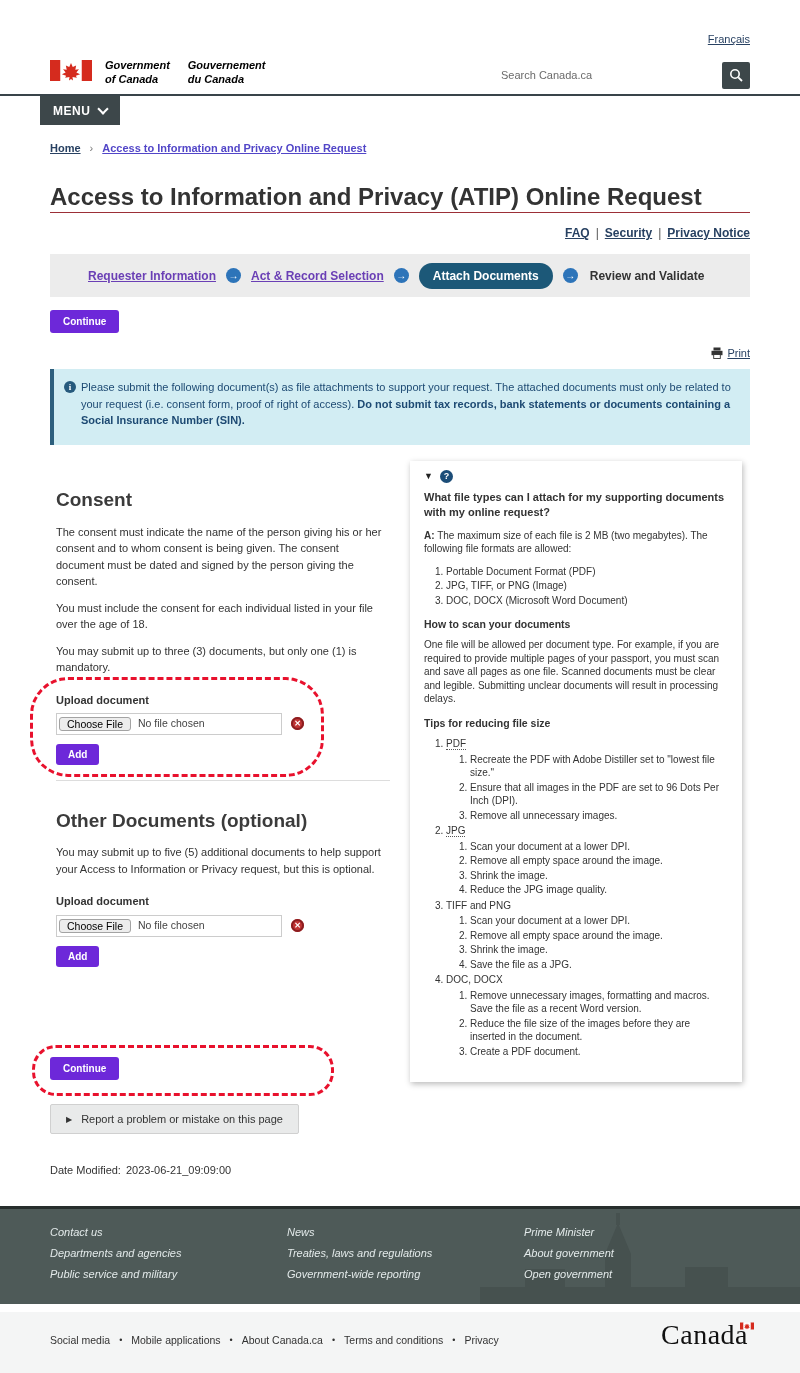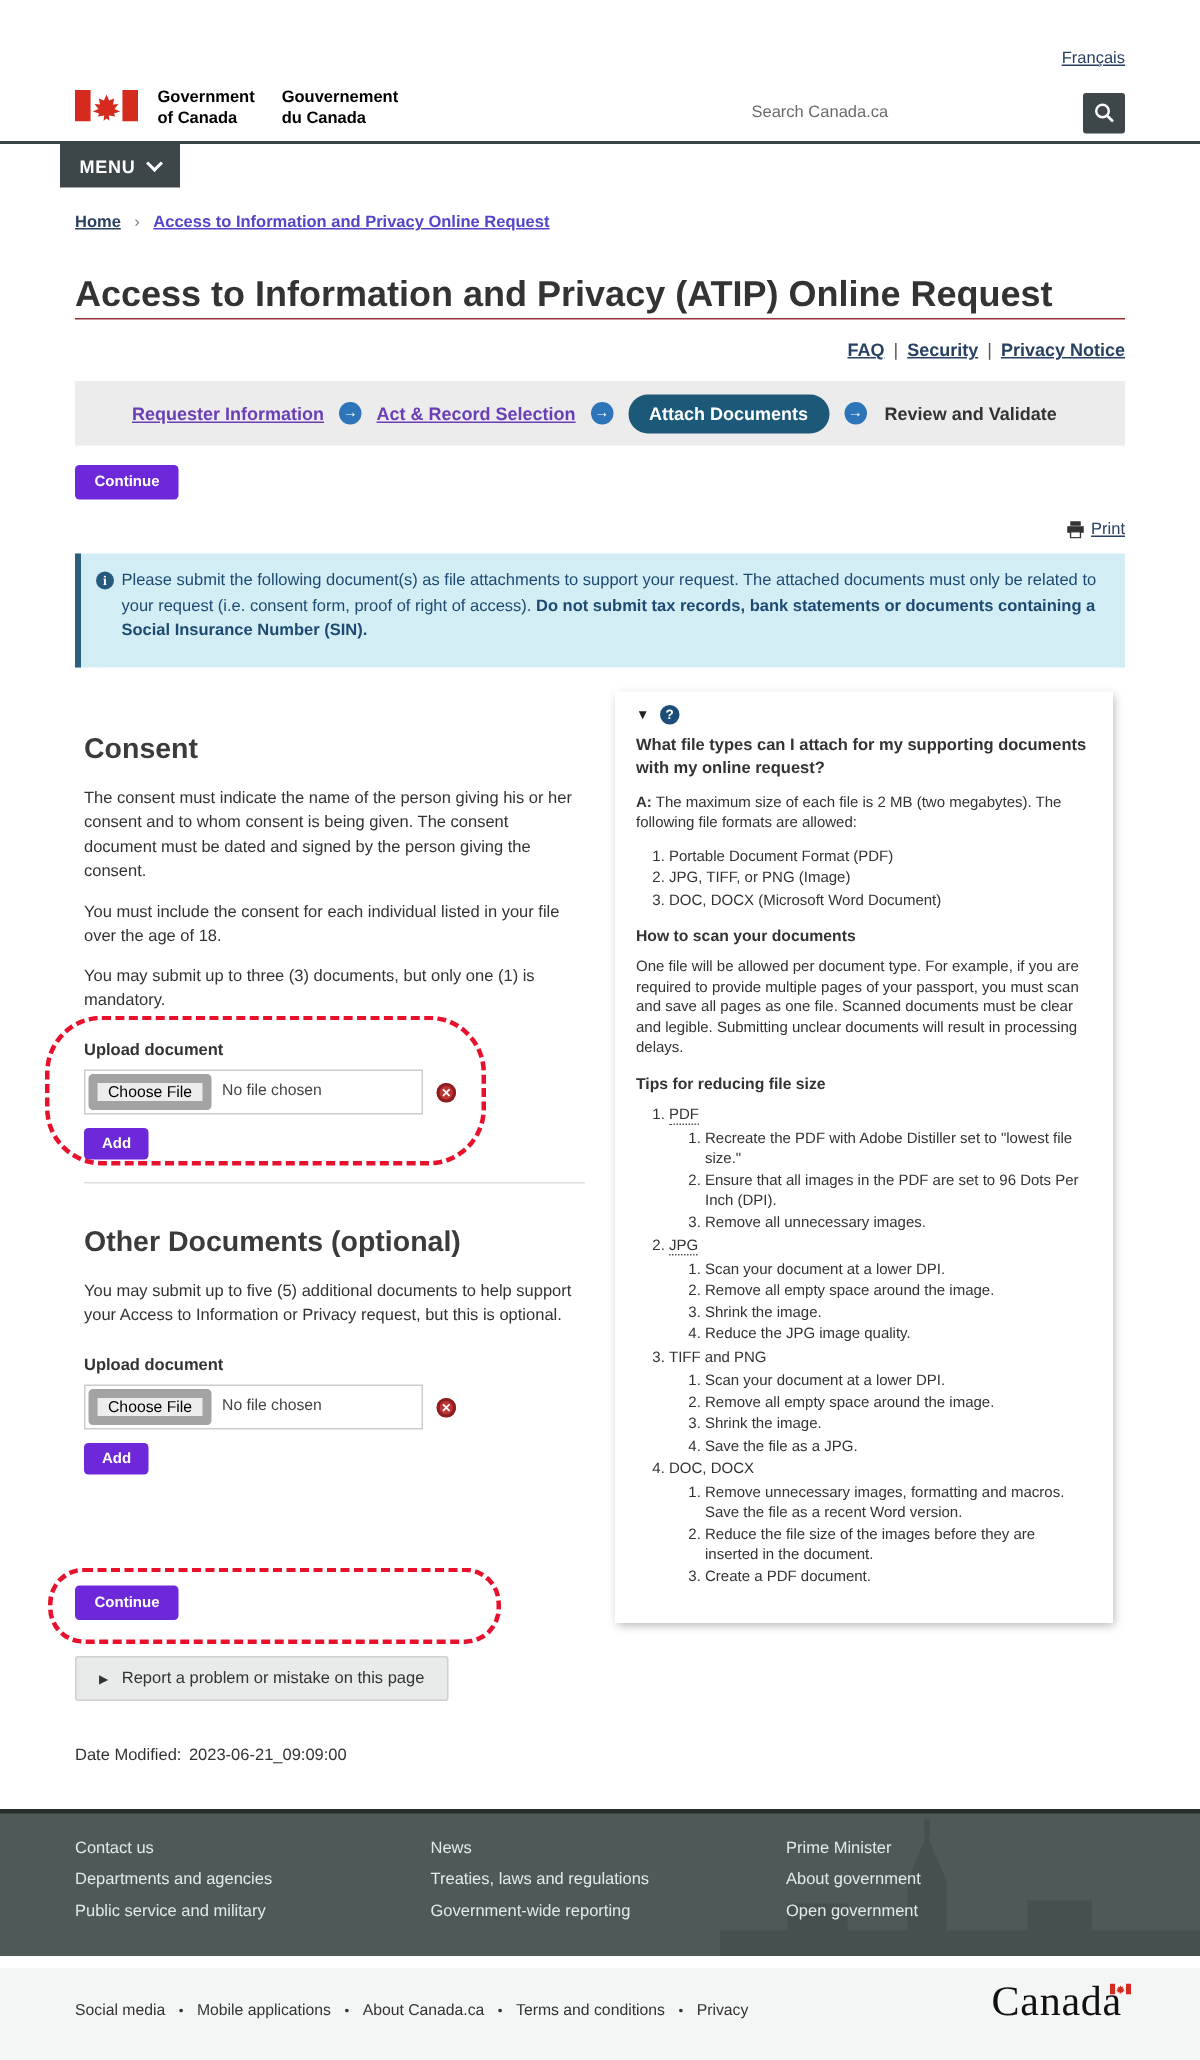--- a/index.html
+++ b/index.html
@@ -15,7 +15,7 @@
   .fip{position:absolute;top:58px;left:50px;display:flex;align-items:flex-start;gap:13px;}
   .fip svg{width:42px;height:21px;margin-top:2px;}
   .fip-text{display:flex;gap:18px;font-size:11px;font-weight:bold;color:#000;line-height:1.3;}
-  .fip-text span{display:block;}
+  .fip-text span{display:block;font-style:italic;}
   .searchwrap{position:absolute;top:61px;right:50px;display:flex;align-items:center;}
   .search-input{width:212px;height:26px;border:1px solid #fff;font-size:11px;color:#444;
                 padding:0 8px;outline:none;font-family:inherit;}

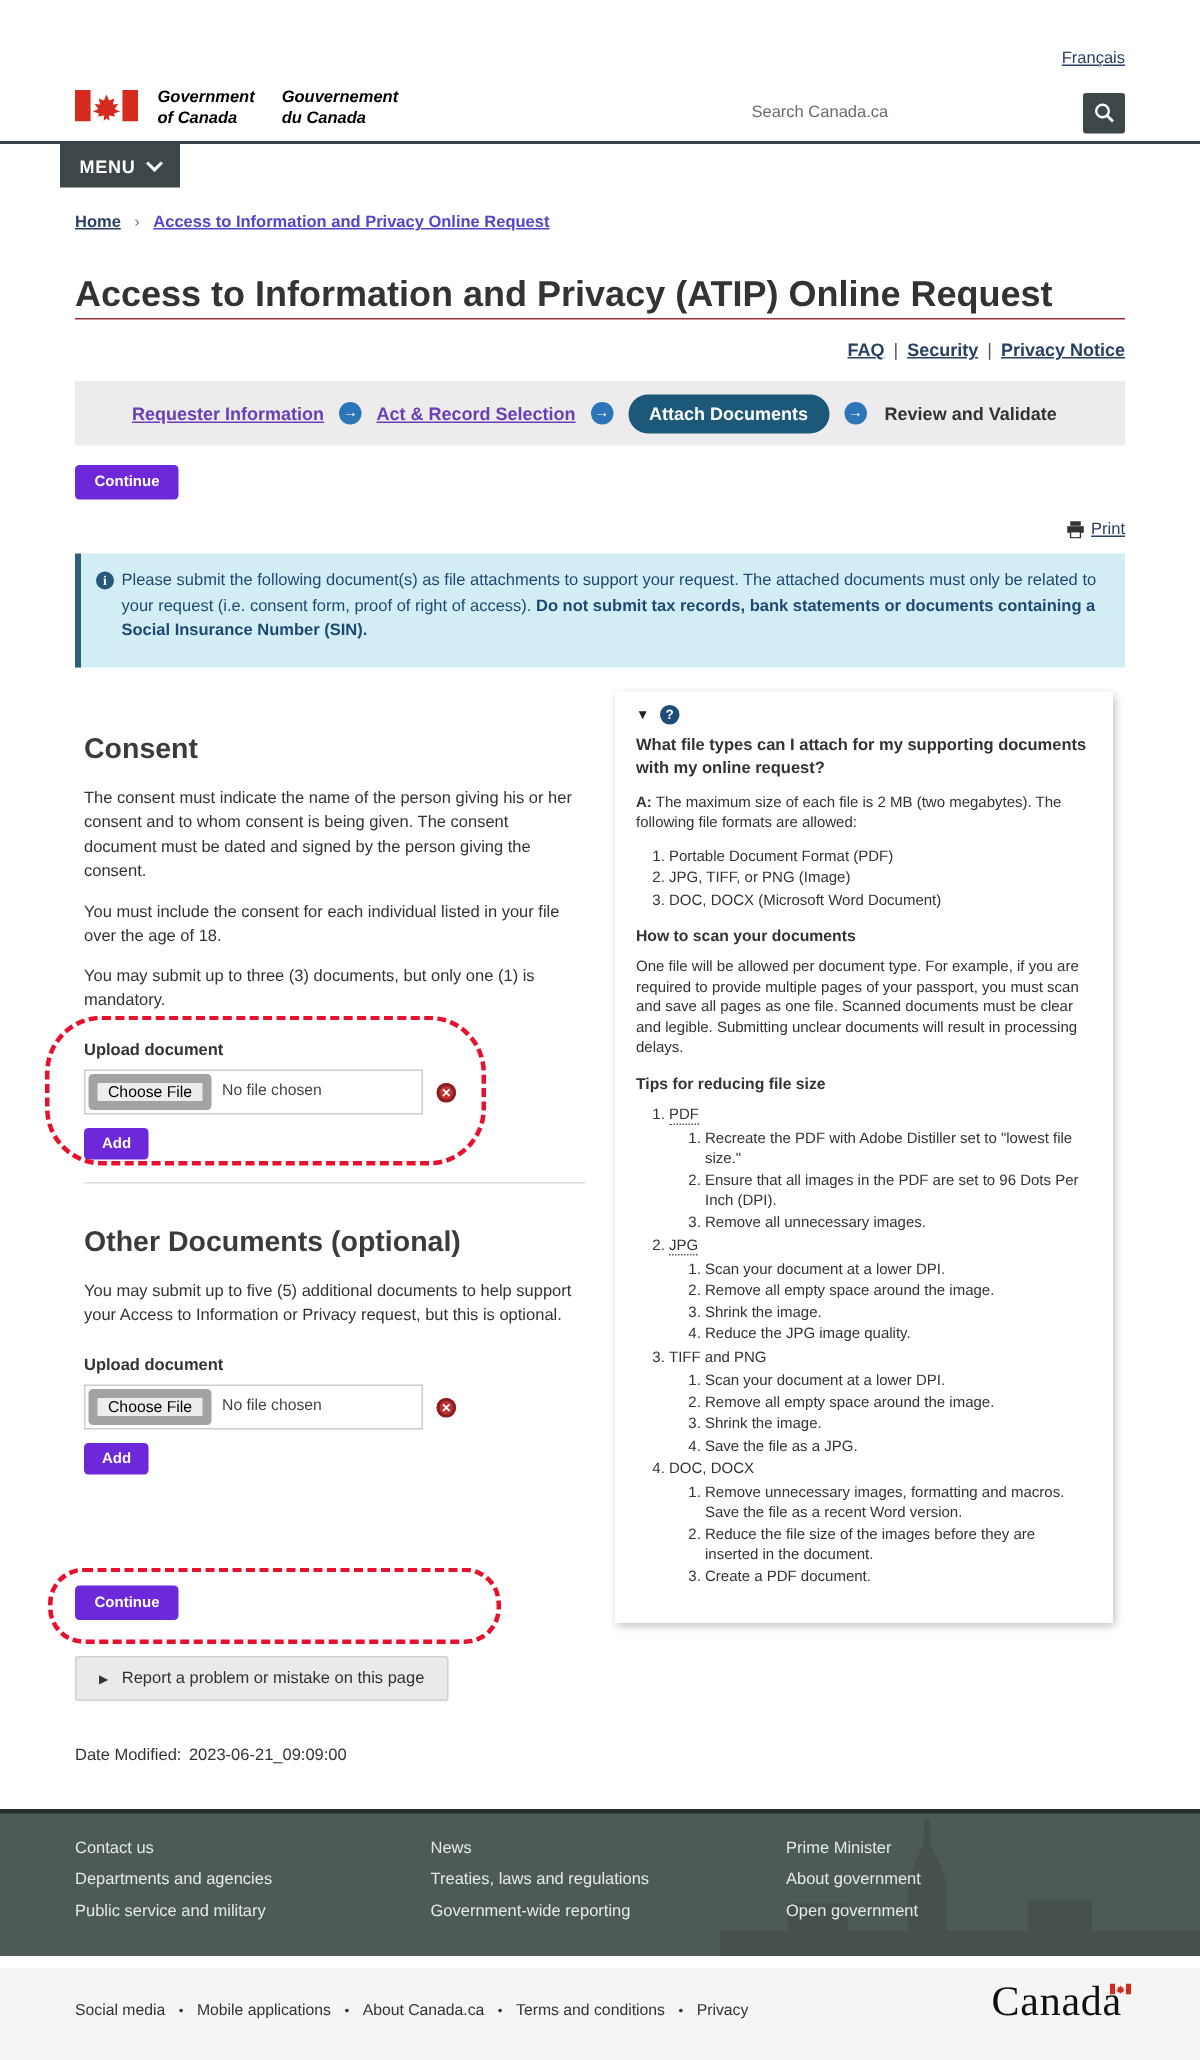--- a/index.html
+++ b/index.html
@@ -79,7 +79,7 @@
   .filerow{display:flex;align-items:center;gap:9px;}
   .filebox{display:flex;align-items:center;border:1px solid #ccc;background:#fff;width:220px;
            padding:2px;}
-  .file-btn{border:6px solid #a3a3a3;background:#ededed;font-size:10.5px;padding:0 7px;
+  .file-btn{border:1px solid #a3a3a3;background:#ededed;font-size:10.5px;padding:0 7px;
             border-radius:3px;white-space:nowrap;cursor:pointer;font-family:inherit;}
   .file-status{font-size:10.5px;color:#444;margin-left:7px;white-space:nowrap;}
   .remove-icon{width:13px;height:13px;border-radius:50%;background:#c03434;color:#fff;font-size:8px;

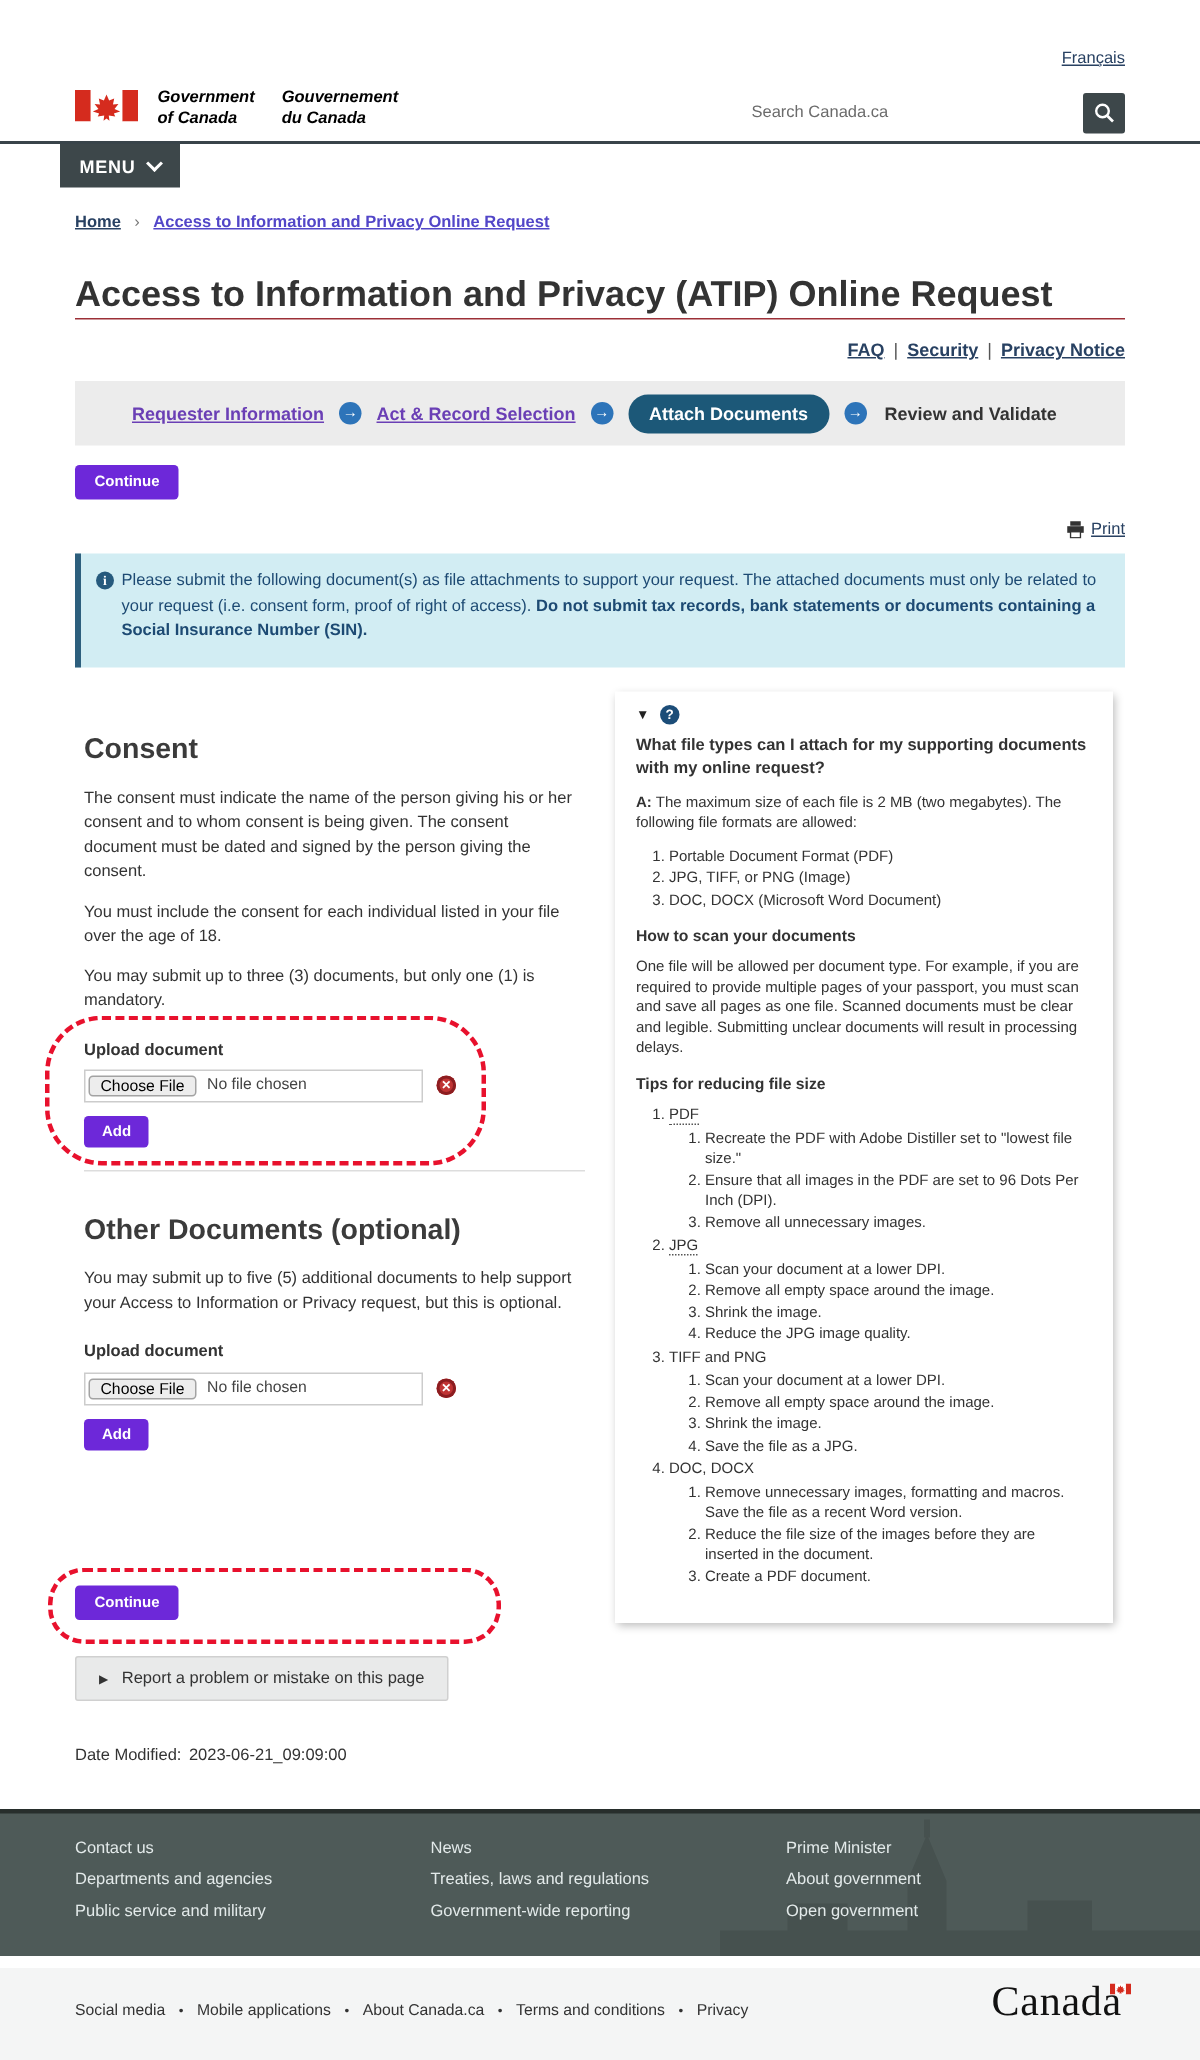--- a/index.html
+++ b/index.html
@@ -121,7 +121,7 @@
 
   
   .main-footer{position:absolute;top:1206px;left:0;right:0;height:98px;background:#4e5a58;
-               border-top:3px solid #272e2c;overflow:hidden;box-sizing:border-box;}
+               border-top:3px solid #272e2c;overflow:hidden;box-sizing:border-box;font-style:italic;}
   .parliament{position:absolute;right:0;bottom:0;width:320px;height:95px;}
   .fcols{position:relative;display:flex;padding:17px 0 0 50px;}
   .fcol{width:237px;display:flex;flex-direction:column;gap:9px;}

